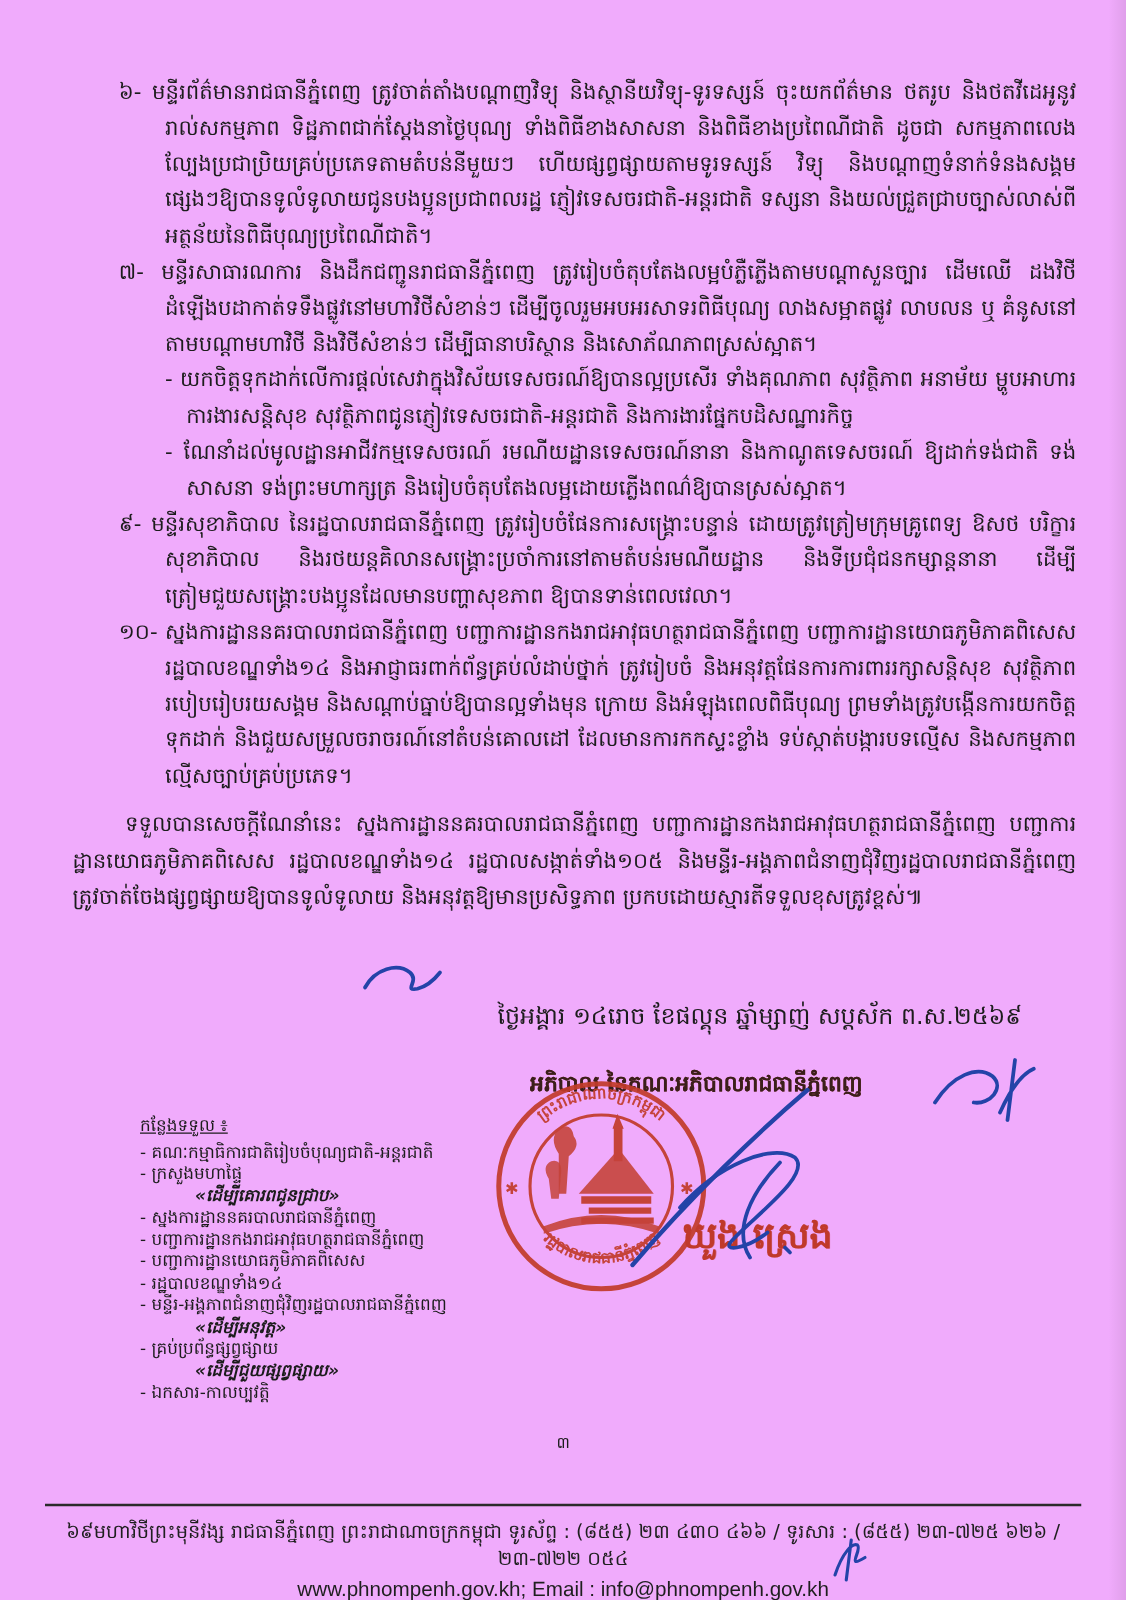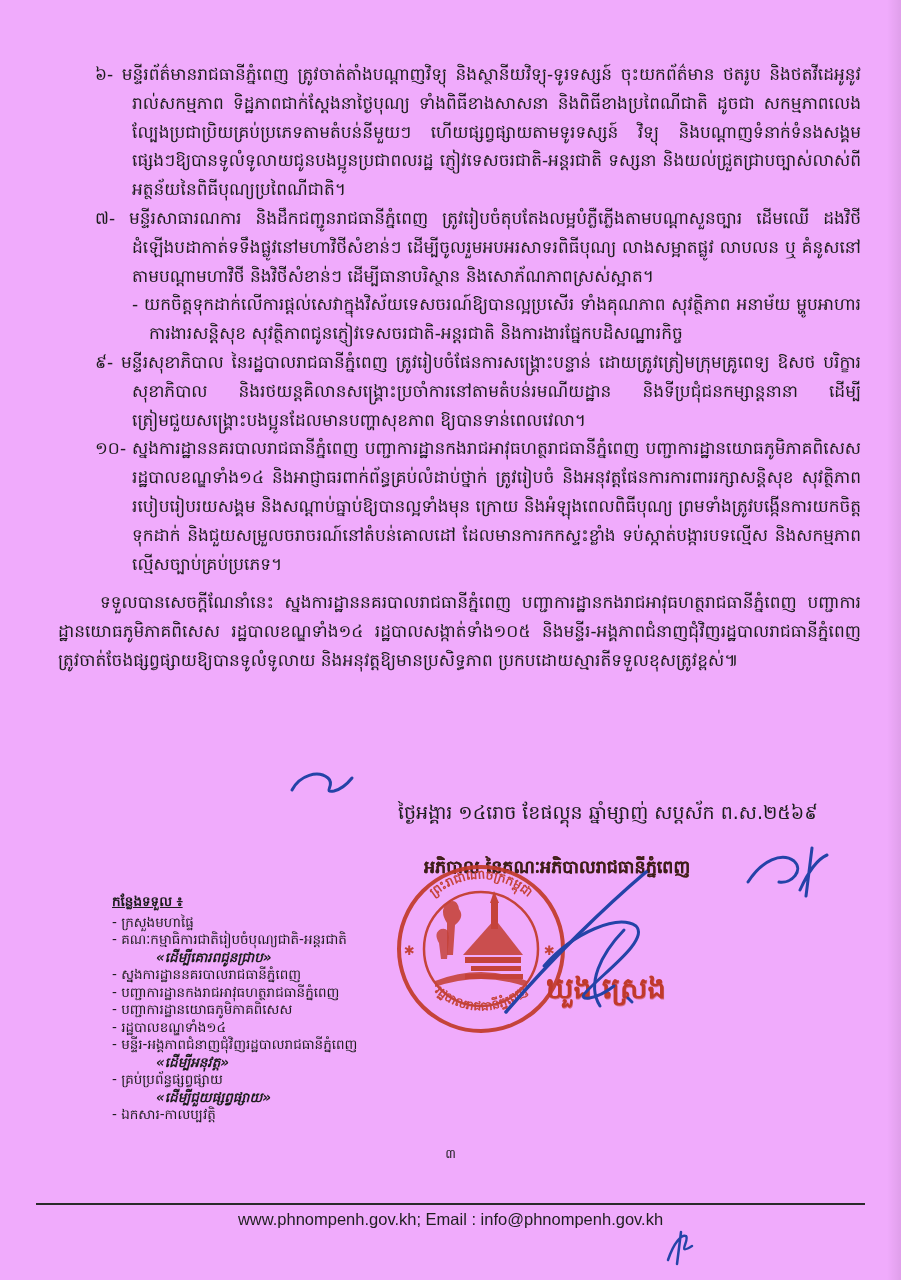--- a/index.html
+++ b/index.html
@@ -68,6 +68,7 @@
     <p class="para">៦- មន្ទីរព័ត៌មានរាជធានីភ្នំពេញ ត្រូវចាត់តាំងបណ្ដាញវិទ្យុ និងស្ថានីយវិទ្យុ-ទូរទស្សន៍ ចុះយកព័ត៌មាន ថតរូប និងថតវីដេអូនូវរាល់សកម្មភាព ទិដ្ឋភាពជាក់ស្ដែងនាថ្ងៃបុណ្យ ទាំងពិធីខាងសាសនា និងពិធីខាងប្រពៃណីជាតិ ដូចជា សកម្មភាពលេងល្បែងប្រជាប្រិយគ្រប់ប្រភេទតាមតំបន់នីមួយៗ ហើយផ្សព្វផ្សាយតាមទូរទស្សន៍ វិទ្យុ និងបណ្ដាញទំនាក់ទំនងសង្គមផ្សេងៗឱ្យបានទូលំទូលាយជូនបងប្អូនប្រជាពលរដ្ឋ ភ្ញៀវទេសចរជាតិ-អន្តរជាតិ ទស្សនា និងយល់ជ្រួតជ្រាបច្បាស់លាស់ពីអត្ថន័យនៃពិធីបុណ្យប្រពៃណីជាតិ។</p>
     <p class="para">៧- មន្ទីរសាធារណការ និងដឹកជញ្ជូនរាជធានីភ្នំពេញ ត្រូវរៀបចំតុបតែងលម្អបំភ្លឺភ្លើងតាមបណ្ដាសួនច្បារ ដើមឈើ ដងវិថី ដំឡើងបដាកាត់ទទឹងផ្លូវនៅមហាវិថីសំខាន់ៗ ដើម្បីចូលរួមអបអរសាទរពិធីបុណ្យ លាងសម្អាតផ្លូវ លាបលន ឬ គំនូសនៅតាមបណ្ដាមហាវិថី និងវិថីសំខាន់ៗ ដើម្បីធានាបរិស្ថាន និងសោភ័ណភាពស្រស់ស្អាត។</p>
     <p class="para bullet">- យកចិត្តទុកដាក់លើការផ្ដល់សេវាក្នុងវិស័យទេសចរណ៍ឱ្យបានល្អប្រសើរ ទាំងគុណភាព សុវត្ថិភាព អនាម័យ ម្ហូបអាហារ ការងារសន្តិសុខ សុវត្ថិភាពជូនភ្ញៀវទេសចរជាតិ-អន្តរជាតិ និងការងារផ្នែកបដិសណ្ឋារកិច្ច</p>
+    <p class="para bullet">- ណែនាំដល់មូលដ្ឋានអាជីវកម្មទេសចរណ៍ រមណីយដ្ឋានទេសចរណ៍នានា និងកាណូតទេសចរណ៍ ឱ្យដាក់ទង់ជាតិ ទង់សាសនា ទង់ព្រះមហាក្សត្រ និងរៀបចំតុបតែងលម្អដោយភ្លើងពណ៌ឱ្យបានស្រស់ស្អាត។</p>
     <p class="para">៩- មន្ទីរសុខាភិបាល នៃរដ្ឋបាលរាជធានីភ្នំពេញ ត្រូវរៀបចំផែនការសង្គ្រោះបន្ទាន់ ដោយត្រូវត្រៀមក្រុមគ្រូពេទ្យ ឱសថ បរិក្ខារសុខាភិបាល និងរថយន្តគិលានសង្គ្រោះប្រចាំការនៅតាមតំបន់រមណីយដ្ឋាន និងទីប្រជុំជនកម្សាន្តនានា ដើម្បីត្រៀមជួយសង្គ្រោះបងប្អូនដែលមានបញ្ហាសុខភាព ឱ្យបានទាន់ពេលវេលា។</p>
     <p class="para">១០- ស្នងការដ្ឋាននគរបាលរាជធានីភ្នំពេញ បញ្ជាការដ្ឋានកងរាជអាវុធហត្ថរាជធានីភ្នំពេញ បញ្ជាការដ្ឋានយោធភូមិភាគពិសេស រដ្ឋបាលខណ្ឌទាំង១៤ និងអាជ្ញាធរពាក់ព័ន្ធគ្រប់លំដាប់ថ្នាក់ ត្រូវរៀបចំ និងអនុវត្តផែនការការពាររក្សាសន្តិសុខ សុវត្ថិភាព របៀបរៀបរយសង្គម និងសណ្ដាប់ធ្នាប់ឱ្យបានល្អទាំងមុន ក្រោយ និងអំឡុងពេលពិធីបុណ្យ ព្រមទាំងត្រូវបង្កើនការយកចិត្តទុកដាក់ និងជួយសម្រួលចរាចរណ៍នៅតំបន់គោលដៅ ដែលមានការកកស្ទះខ្លាំង ទប់ស្កាត់បង្ការបទល្មើស និងសកម្មភាពល្មើសច្បាប់គ្រប់ប្រភេទ។</p>
     <p class="para closing">ទទួលបានសេចក្ដីណែនាំនេះ ស្នងការដ្ឋាននគរបាលរាជធានីភ្នំពេញ បញ្ជាការដ្ឋានកងរាជអាវុធហត្ថរាជធានីភ្នំពេញ បញ្ជាការដ្ឋានយោធភូមិភាគពិសេស រដ្ឋបាលខណ្ឌទាំង១៤ រដ្ឋបាលសង្កាត់ទាំង១០៥ និងមន្ទីរ-អង្គភាពជំនាញជុំវិញរដ្ឋបាលរាជធានីភ្នំពេញ ត្រូវចាត់ចែងផ្សព្វផ្សាយឱ្យបានទូលំទូលាយ និងអនុវត្តឱ្យមានប្រសិទ្ធភាព ប្រកបដោយស្មារតីទទួលខុសត្រូវខ្ពស់៕</p>

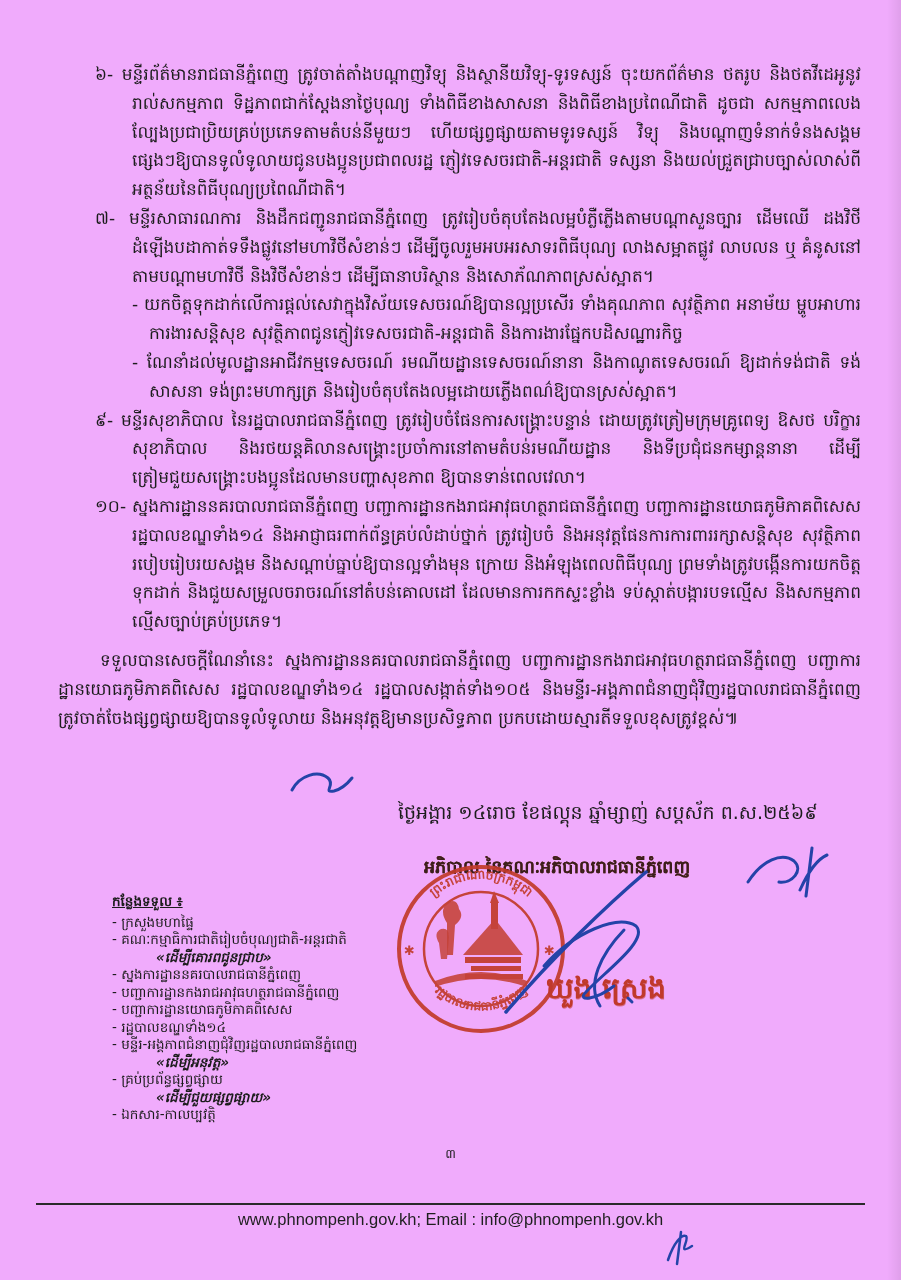--- a/index.html
+++ b/index.html
@@ -46,7 +46,7 @@
     position:absolute;left:112px;top:893px;width:300px;
     font-size:13.5px;line-height:17.5px;
   }
-  .dist-header{font-weight:bold;text-decoration:underline;margin-bottom:3px;}
+  .dist-header{font-weight:normal;text-decoration:underline;margin-bottom:3px;}
   .dist-item{padding-left:14px;text-indent:-14px;}
   .dist-note{margin-left:44px;font-weight:bold;font-style:italic;}
   

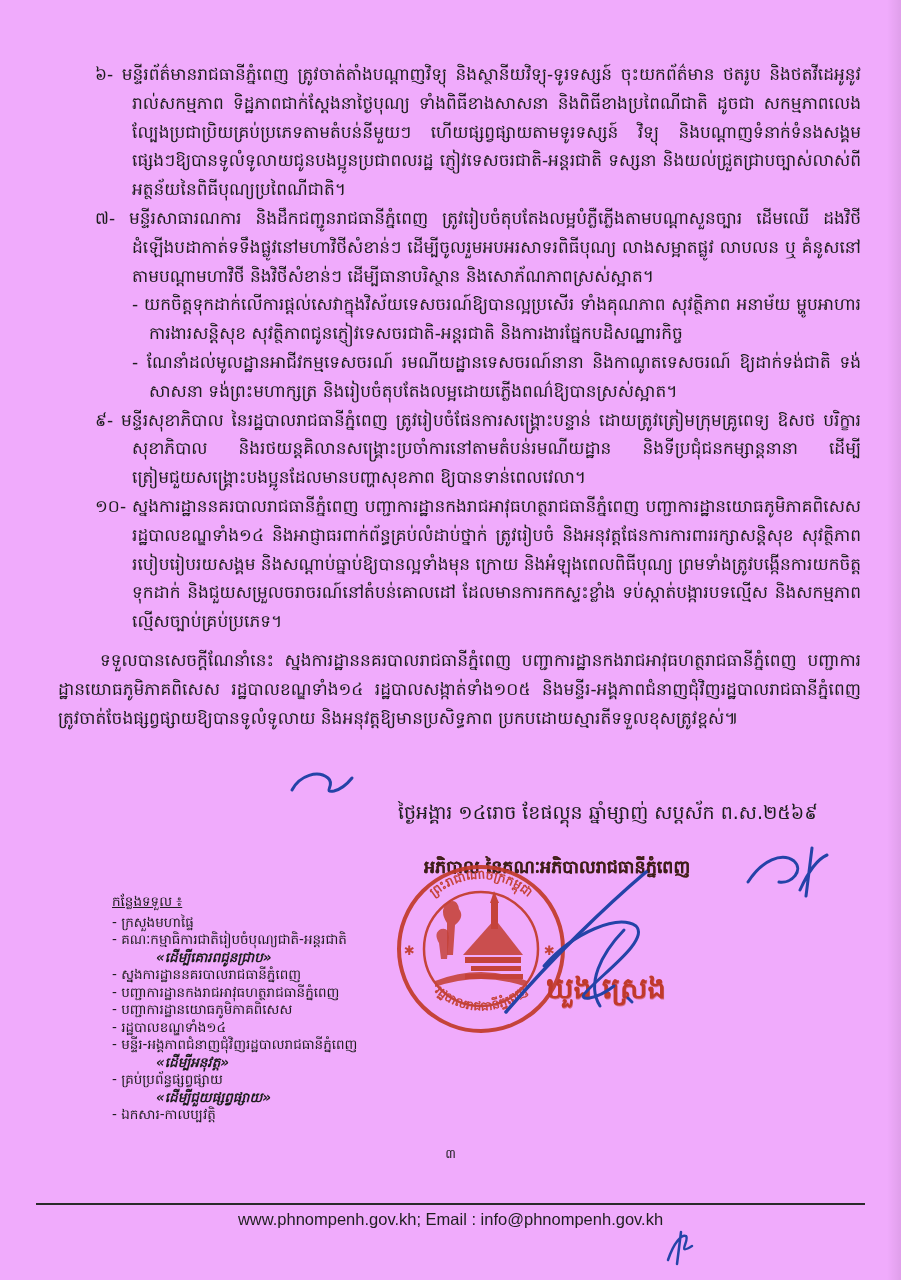--- a/index.html
+++ b/index.html
@@ -122,8 +122,8 @@
 
   <div class="dist">
     <div class="dist-header">កន្លែងទទួល ៖</div>
+    <div class="dist-item">- គណៈកម្មាធិការជាតិរៀបចំបុណ្យជាតិ-អន្តរជាតិ</div>
     <div class="dist-item">- ក្រសួងមហាផ្ទៃ</div>
-    <div class="dist-item">- គណៈកម្មាធិការជាតិរៀបចំបុណ្យជាតិ-អន្តរជាតិ</div>
     <div class="dist-note">«ដើម្បីគោរពជូនជ្រាប»</div>
     <div class="dist-item">- ស្នងការដ្ឋាននគរបាលរាជធានីភ្នំពេញ</div>
     <div class="dist-item">- បញ្ជាការដ្ឋានកងរាជអាវុធហត្ថរាជធានីភ្នំពេញ</div>

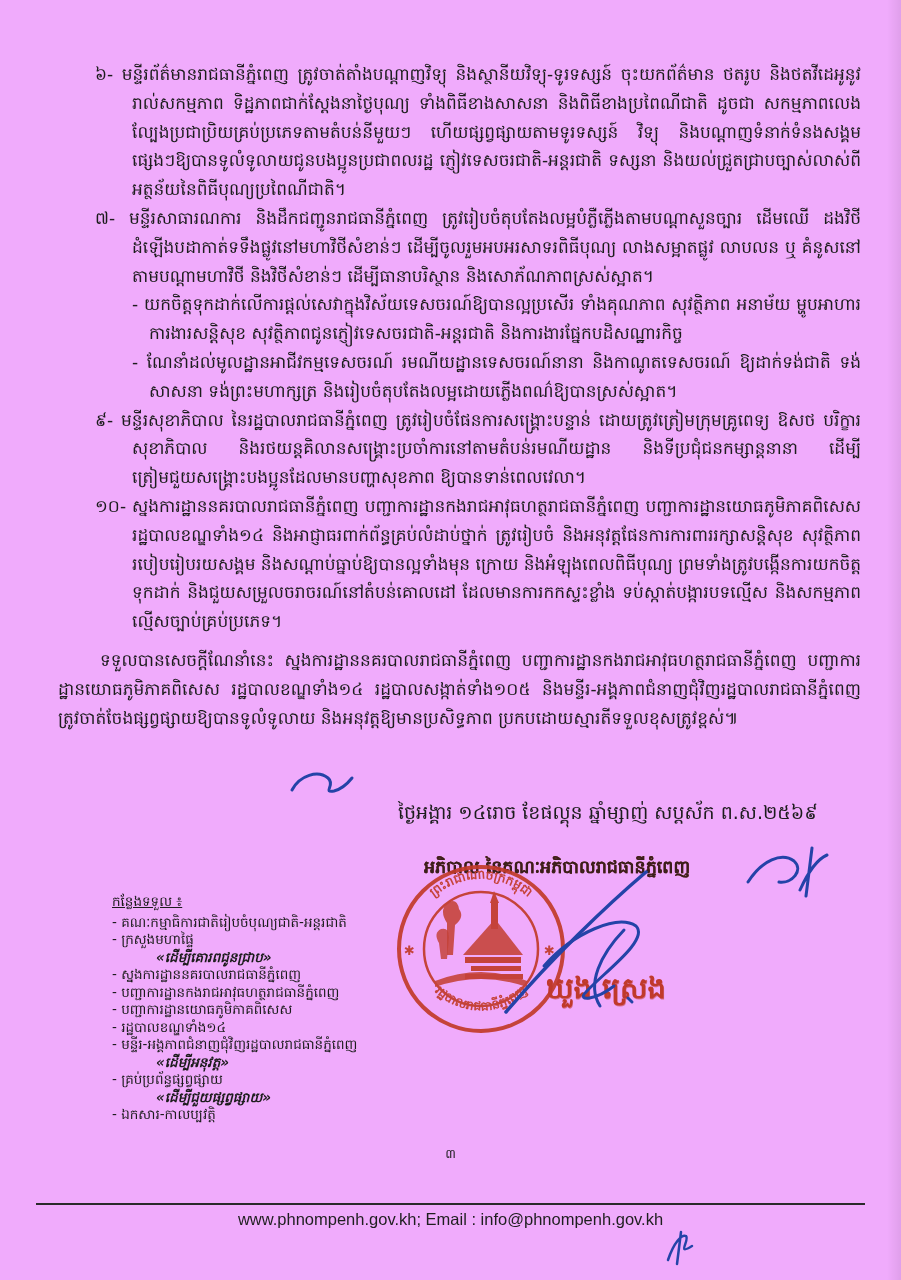--- a/index.html
+++ b/index.html
@@ -139,6 +139,7 @@
   <div class="page-num">៣</div>
 
   <div class="footer">
+    <div class="footer-address">៦៩មហាវិថីព្រះមុនីវង្ស រាជធានីភ្នំពេញ ព្រះរាជាណាចក្រកម្ពុជា ទូរស័ព្ទ : (៨៥៥) ២៣ ៤៣០ ៤៦៦ / ទូរសារ : (៨៥៥) ២៣-៧២៥ ៦២៦ / ២៣-៧២២ ០៥៤</div>
     <div class="footer-web">www.phnompenh.gov.kh; Email : info@phnompenh.gov.kh</div>
   </div>
 

